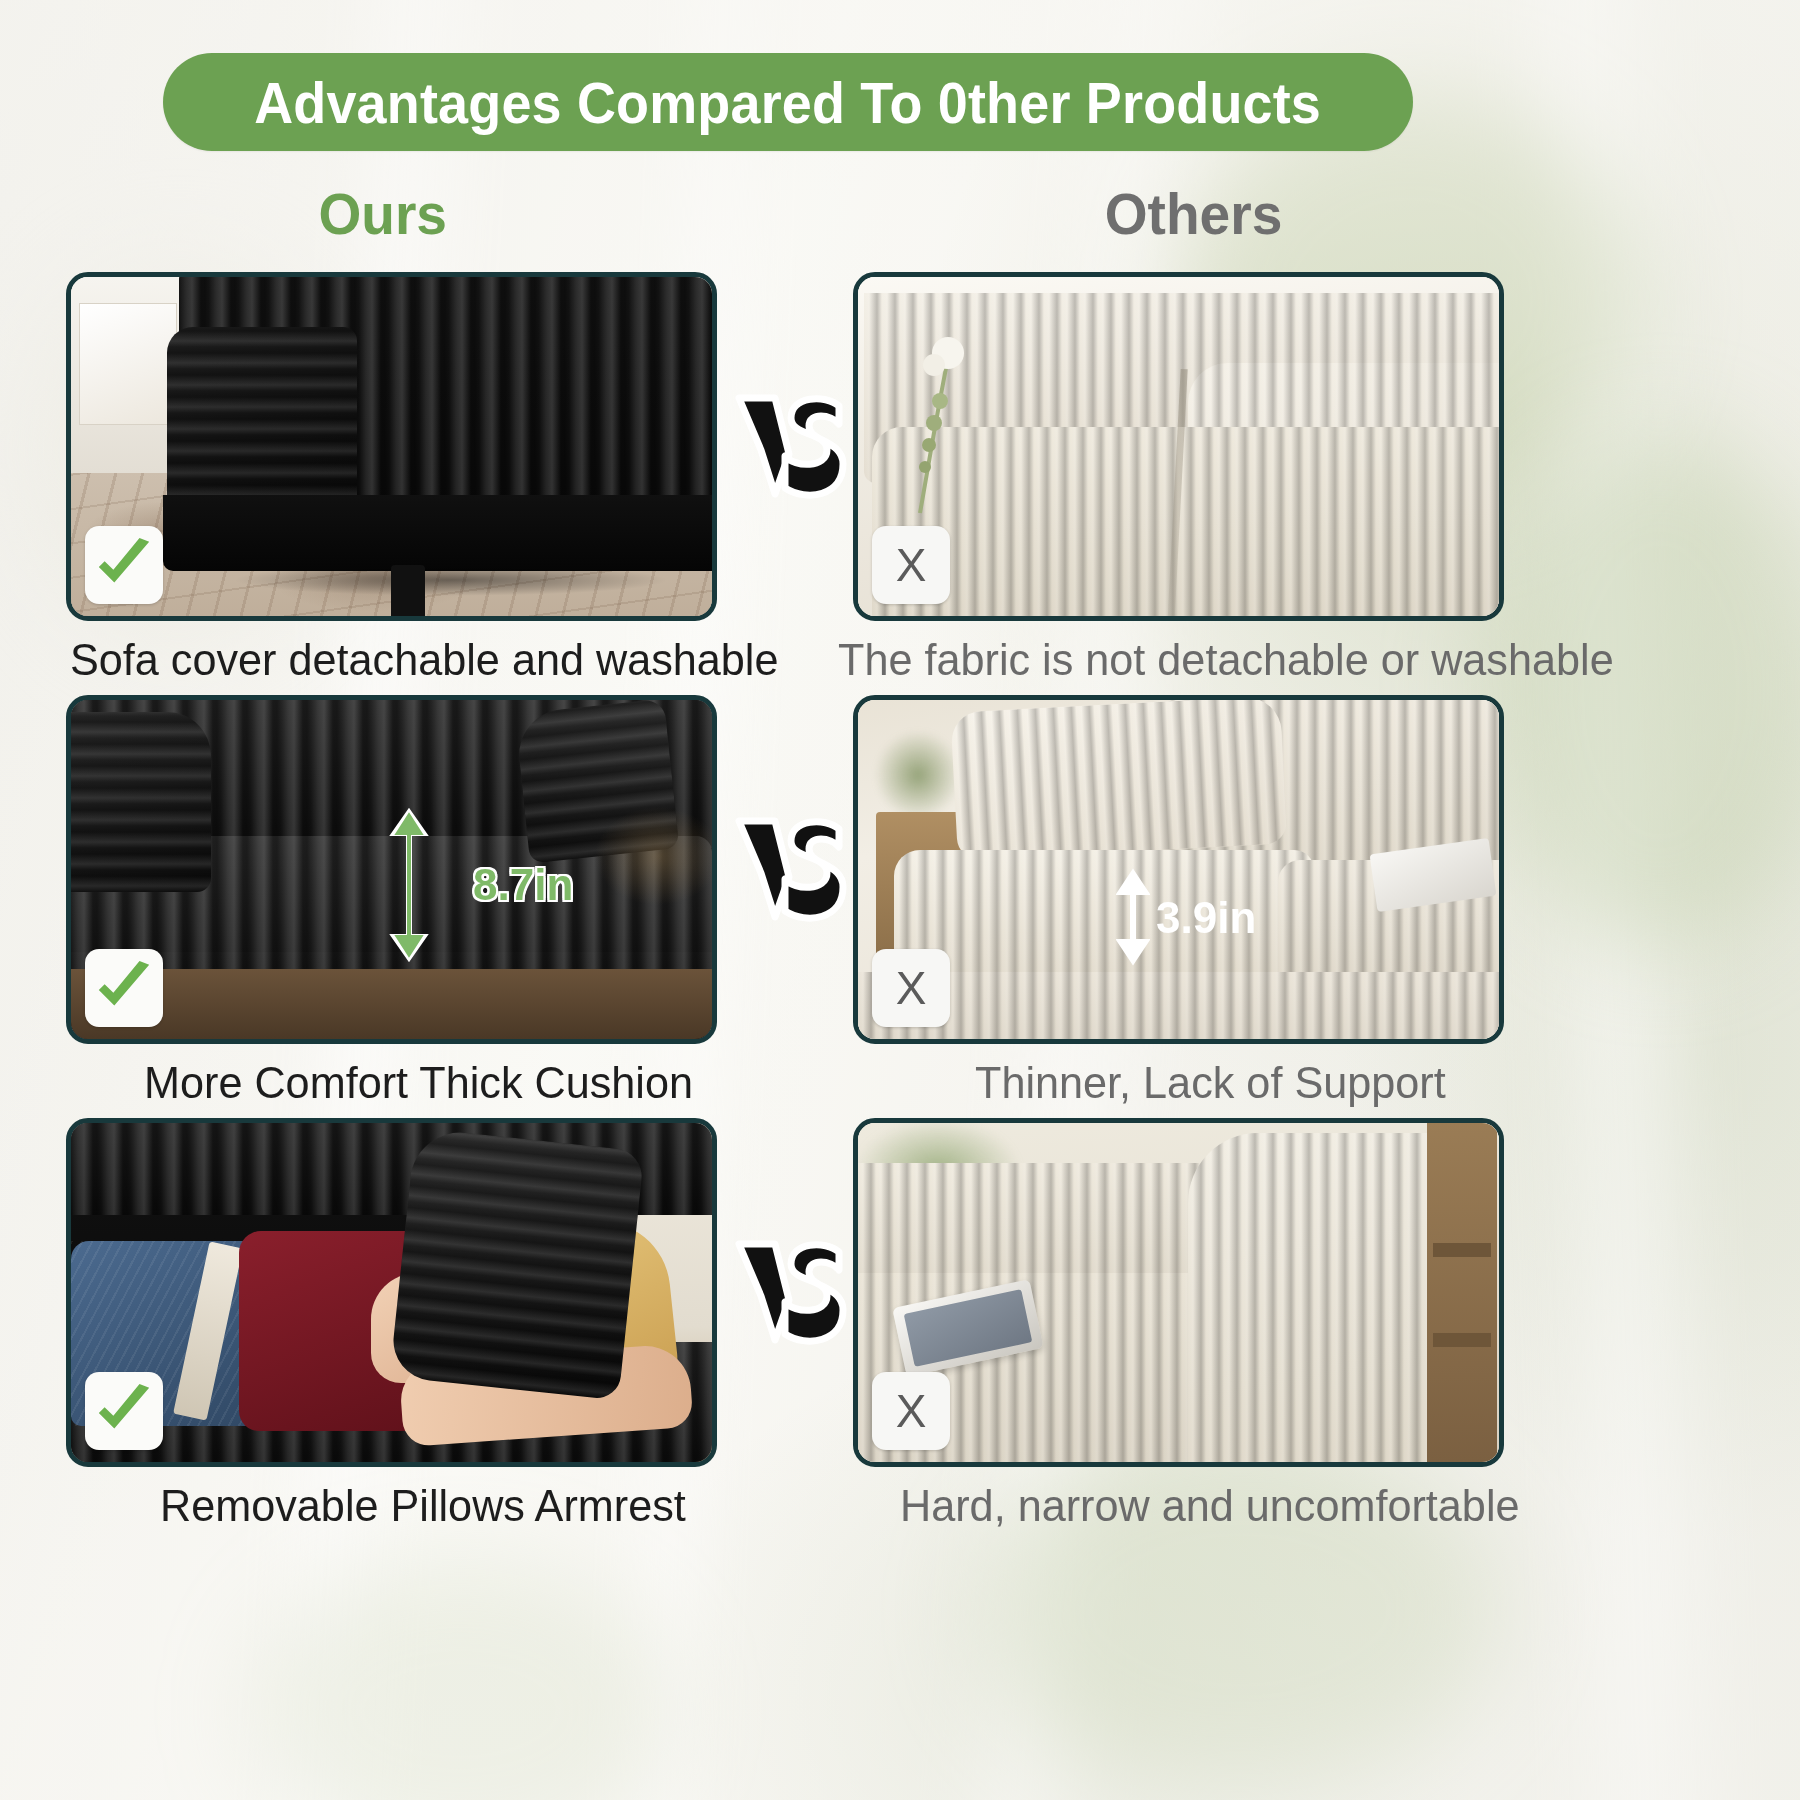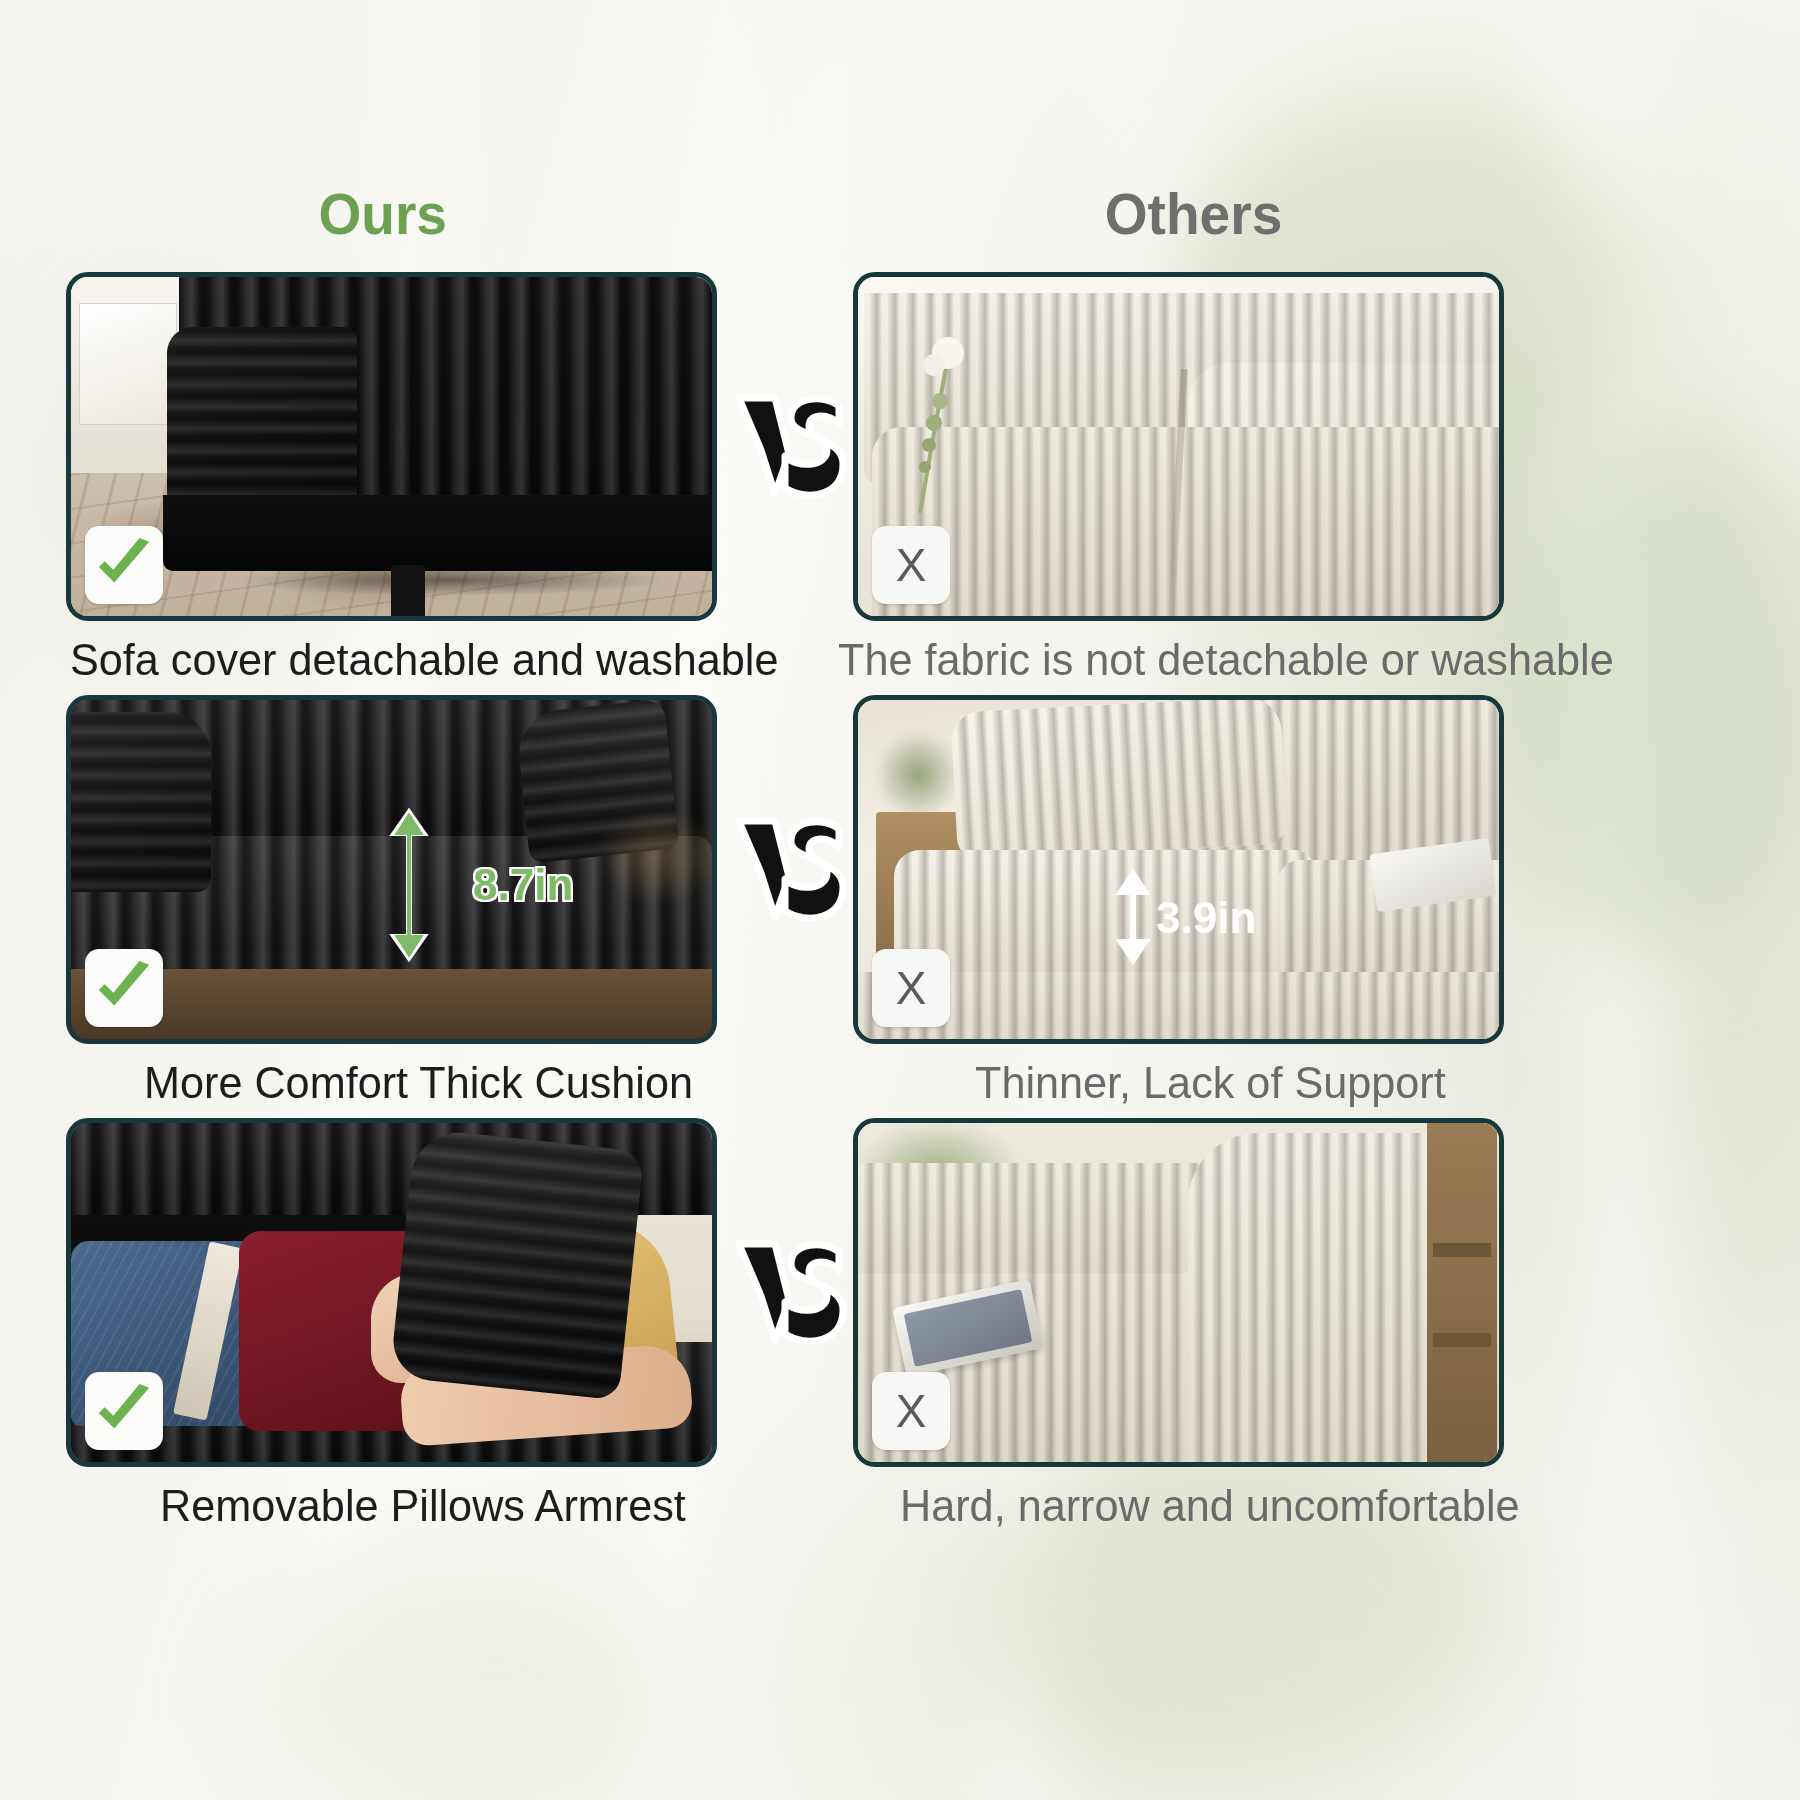--- a/index.html
+++ b/index.html
@@ -557,6 +557,11 @@
 
 <div id="page">
 
+  <div class="title-wrap">
+    <div class="title-pill">
+      <span class="title-text">Advantages Compared To 0ther Products</span>
+    </div>
+  </div>
 
   <div class="col-head ours">Ours</div>
   <div class="col-head others">Others</div>

